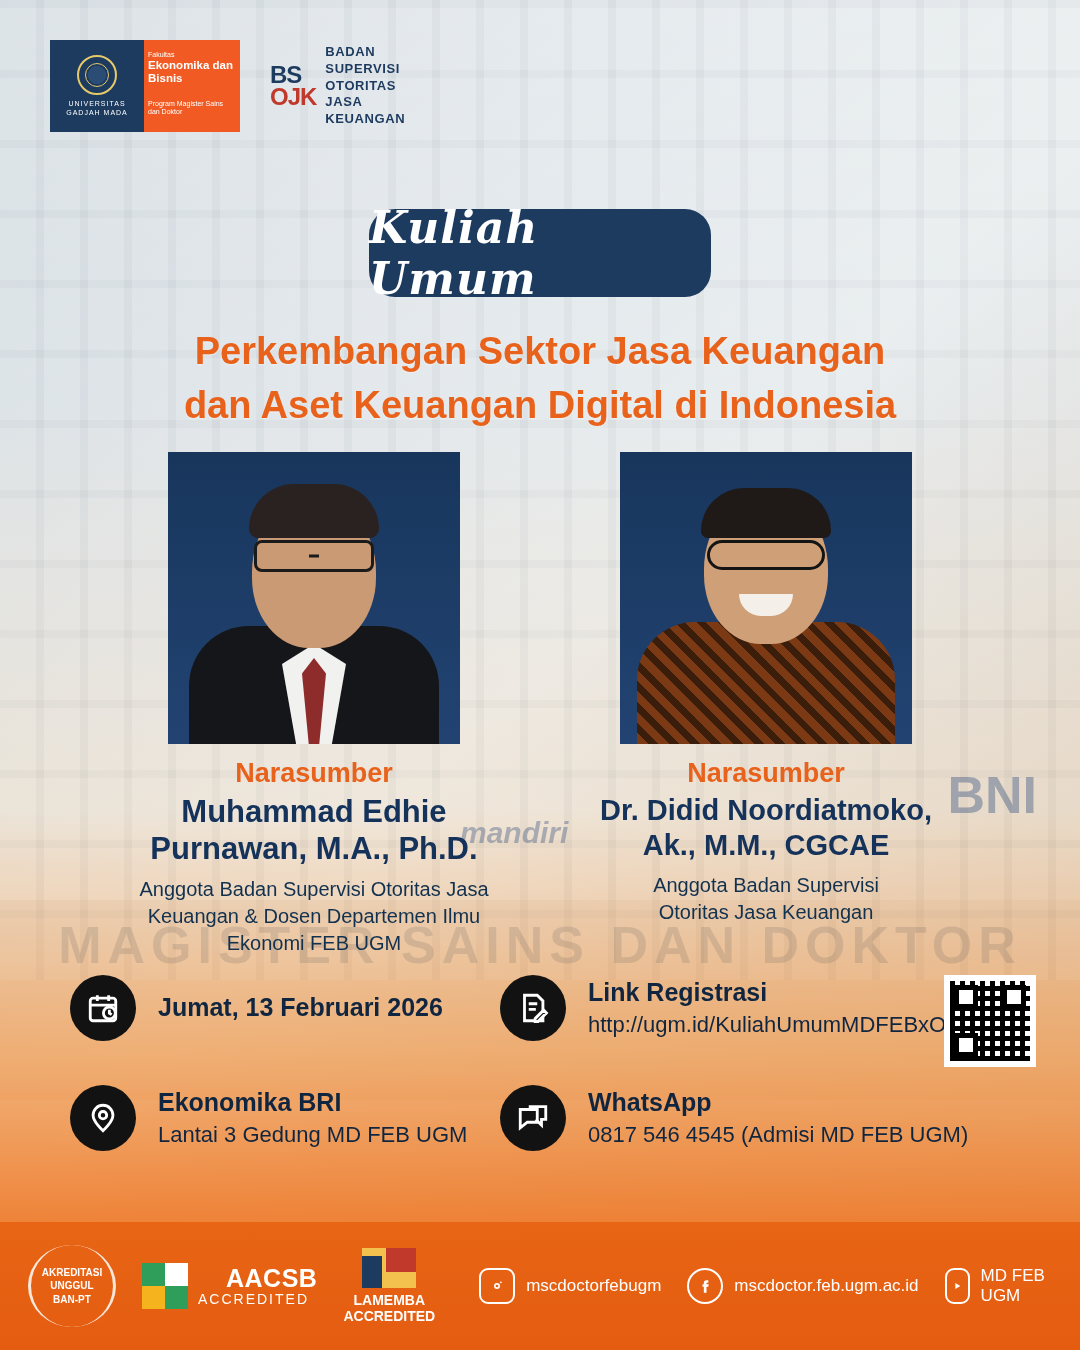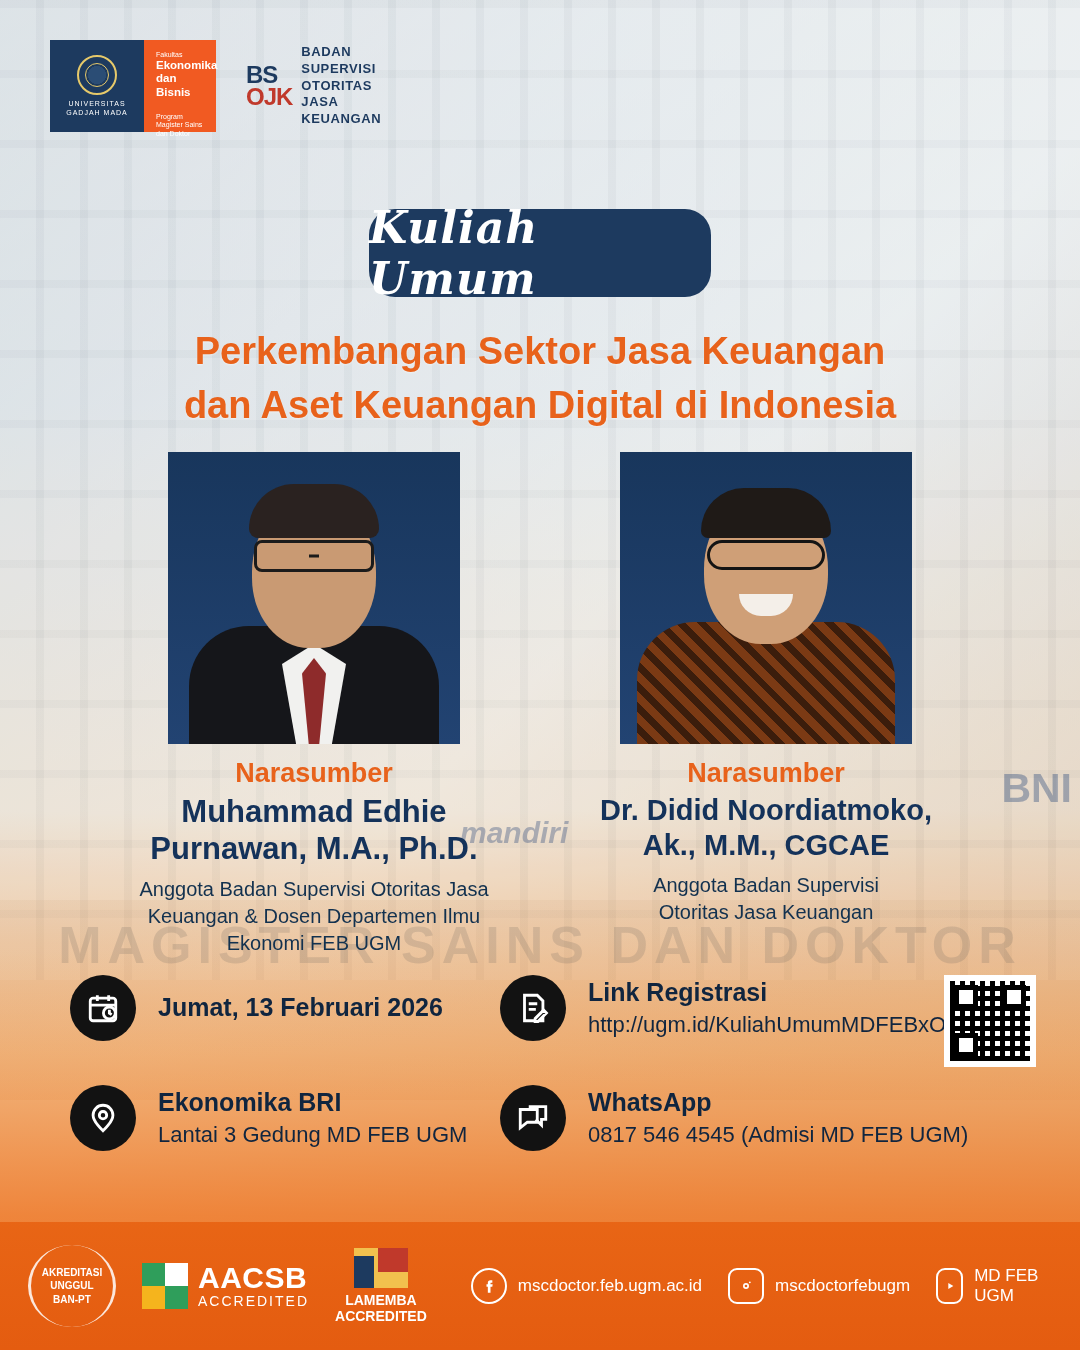--- a/index.html
+++ b/index.html
@@ -56,8 +56,8 @@
     content: ""; position: absolute; inset: 6px; border: 1px solid #e6c96a; border-radius: 50%;
   }
   .logo-feb {
-    width: 72px; height: 92px; background: #f15a22; color: #fff;
-    padding: 10px 12px; font-size: 8.5px; line-height: 1.3;
+    width: 96px; height: 92px; background: #f15a22; color: #fff;
+    padding: 10px 4px; font-size: 8.5px; line-height: 1.3;
   }
   .logo-feb .f1 { font-size: 7px; }
   .logo-feb .f2 { font-size: 11.5px; font-weight: bold; line-height: 1.15; margin-bottom: 14px; }

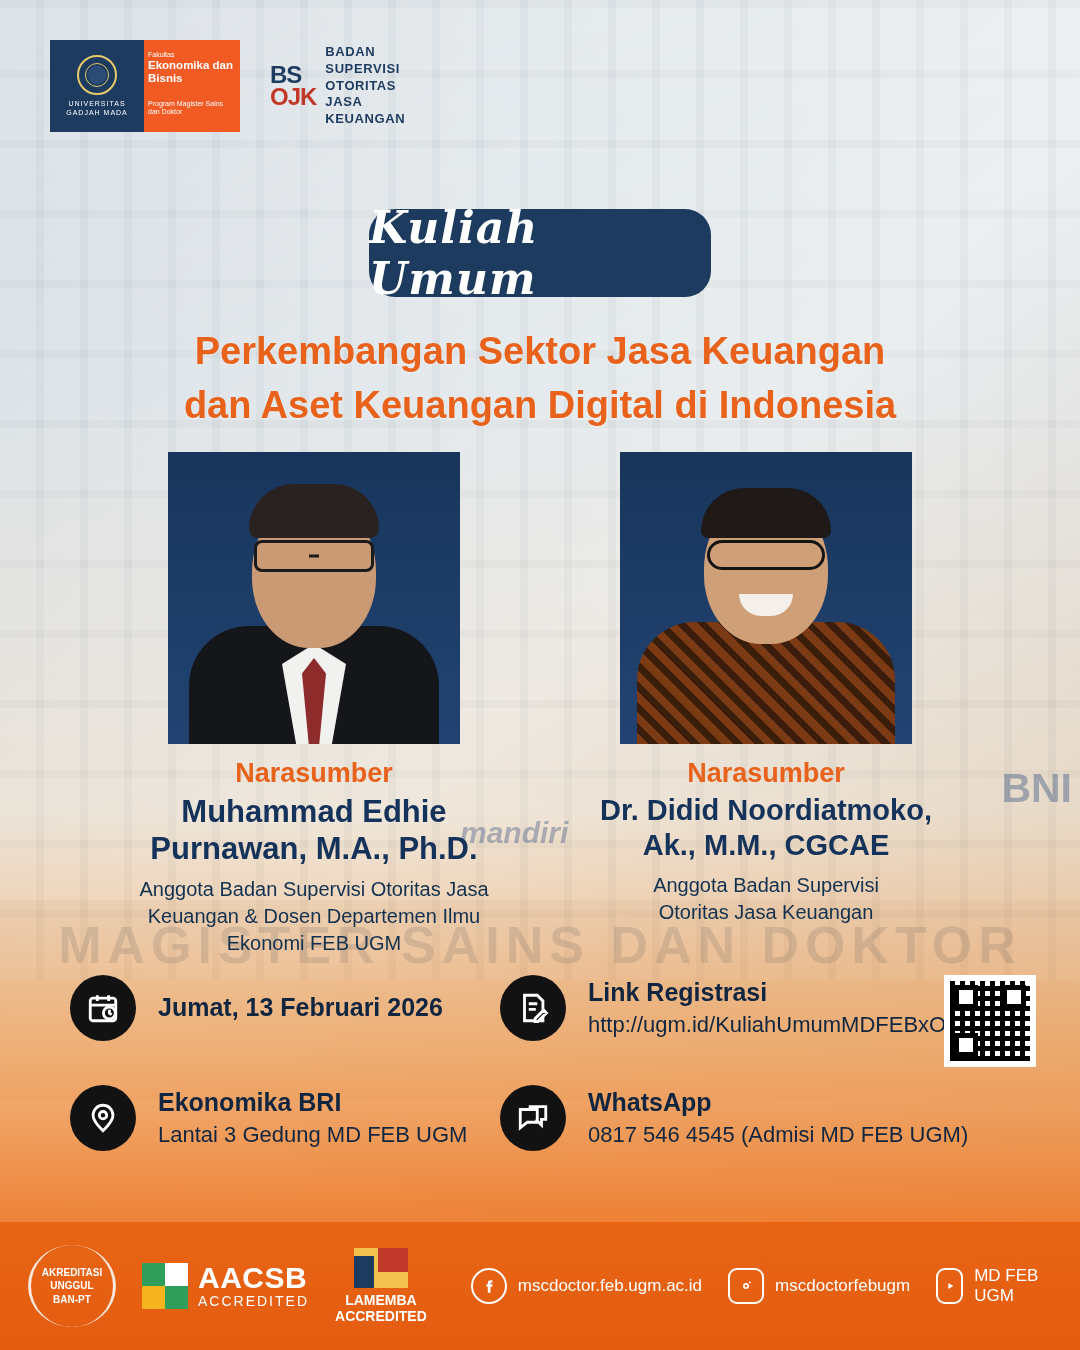--- a/index.html
+++ b/index.html
@@ -174,7 +174,7 @@
 
   <div class="ghost-text" style="top:915px;">MAGISTER SAINS DAN DOKTOR</div>
   <div style="position:absolute;left:460px;top:816px;font-size:30px;color:rgba(40,70,120,.35);font-style:italic;font-weight:bold;">mandiri</div>
-  <div style="position:absolute;right:8px;top:765px;font-size:41px;color:rgba(40,70,120,.38);font-weight:bold;">BNI</div>
+  <div style="position:absolute;right:43px;top:765px;font-size:52px;color:rgba(40,70,120,.38);font-weight:bold;">BNI</div>
 
   <div class="logos">
     <div class="logo-ugm">

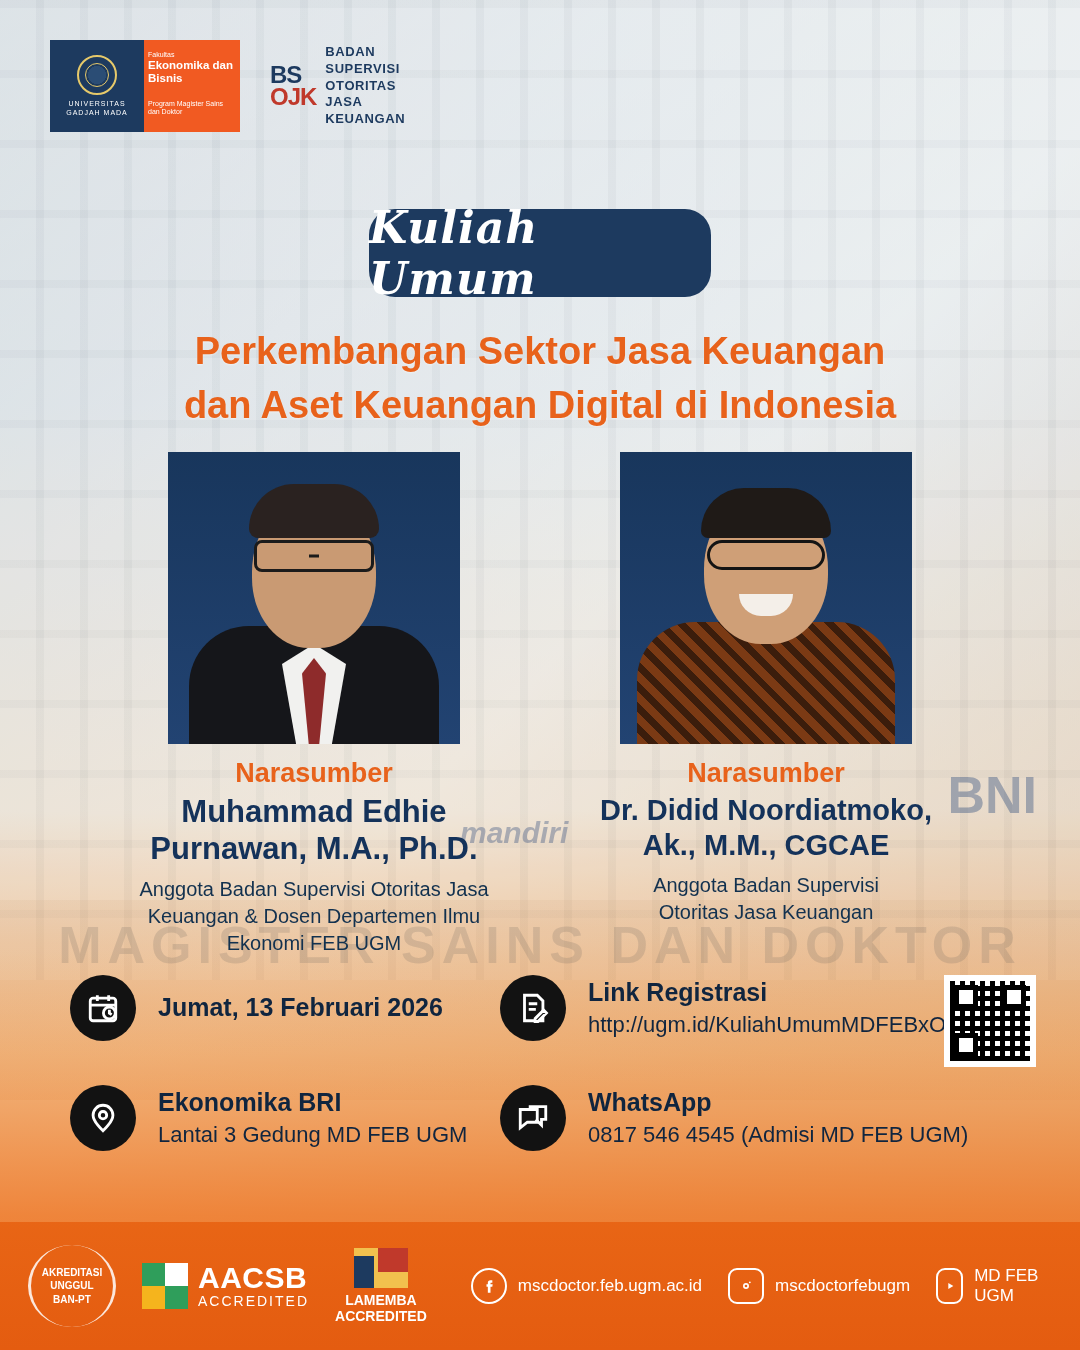--- a/index.html
+++ b/index.html
@@ -151,7 +151,7 @@
   .aacsb { display: flex; align-items: center; gap: 10px; }
   .aacsb-mark { width: 46px; height: 46px; display: grid; grid-template-columns: 1fr 1fr; grid-template-rows: 1fr 1fr; }
   .aacsb-mark i { display: block; }
-  .aacsb-text b { display: block; color: #fff; font-size: 30px; font-weight: bold; letter-spacing: 0.5px; line-height: 1; }
+  .aacsb-text b { display: block; color: #fff; font-size: 25px; font-weight: bold; letter-spacing: 0.5px; line-height: 1; margin-left: 28px; }
   .aacsb-text span { display: block; color: #fff; font-size: 14px; letter-spacing: 2px; }
   .lamemba { text-align: center; color: #fff; font-size: 14px; font-weight: bold; line-height: 1.15; }
   .lamemba .mark { width: 54px; height: 40px; margin: 0 auto 4px;

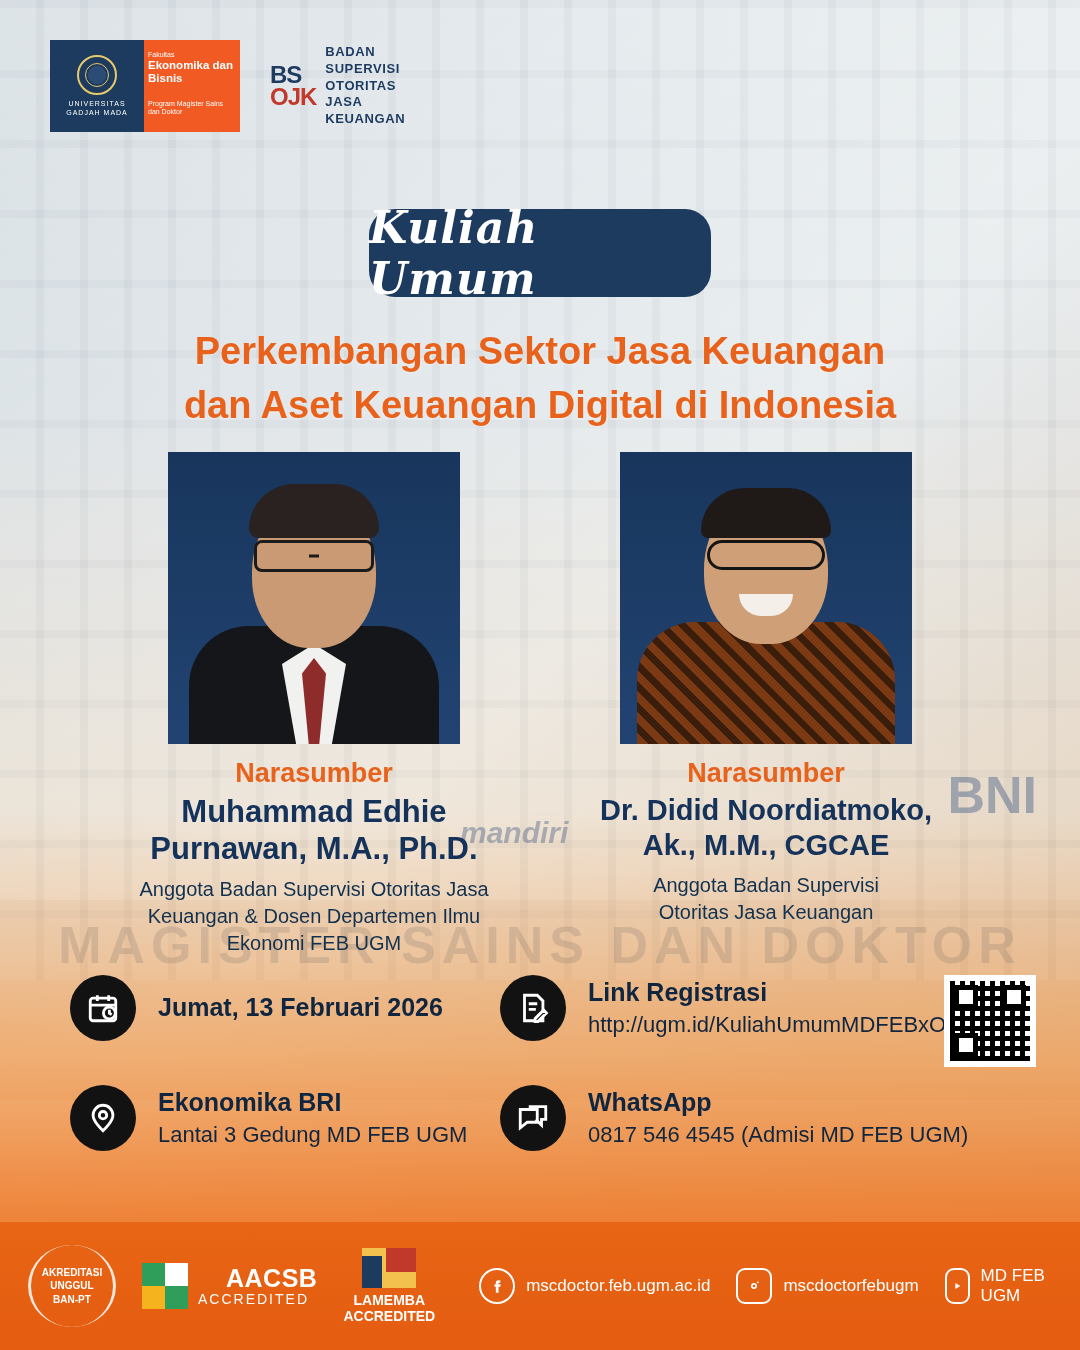--- a/index.html
+++ b/index.html
@@ -332,6 +332,15 @@
     </div>
     <div class="socials">
       <div class="social">
+        <div class="sico">
+          <svg viewBox="0 0 24 24">
+              <path d="M12 8.4a3.6 3.6 0 100 7.2 3.6 3.6 0 000-7.2zm0 2a1.6 1.6 0 110 3.2 1.6 1.6 0 010-3.2z"></path>
+              <circle cx="16.6" cy="7.6" r="1.1"></circle>
+            </svg>
+        </div>
+        <span>mscdoctorfebugm</span>
+      </div>
+      <div class="social">
         <div class="sico round">
           <svg viewBox="0 0 24 24">
               <path d="M14 8h2V5h-2.3C11.6 5 10.6 6.3 10.6 8v2H9v3h1.6v7h3.2v-7H16l.4-3h-2.6V8.6c0-.4.2-.6.2-.6z"></path>
@@ -342,15 +351,6 @@
       <div class="social">
         <div class="sico">
           <svg viewBox="0 0 24 24">
-              <path d="M12 8.4a3.6 3.6 0 100 7.2 3.6 3.6 0 000-7.2zm0 2a1.6 1.6 0 110 3.2 1.6 1.6 0 010-3.2z"></path>
-              <circle cx="16.6" cy="7.6" r="1.1"></circle>
-            </svg>
-        </div>
-        <span>mscdoctorfebugm</span>
-      </div>
-      <div class="social">
-        <div class="sico">
-          <svg viewBox="0 0 24 24">
               <path d="M10 8.5l6 3.5-6 3.5z"></path>
             </svg>
         </div>

